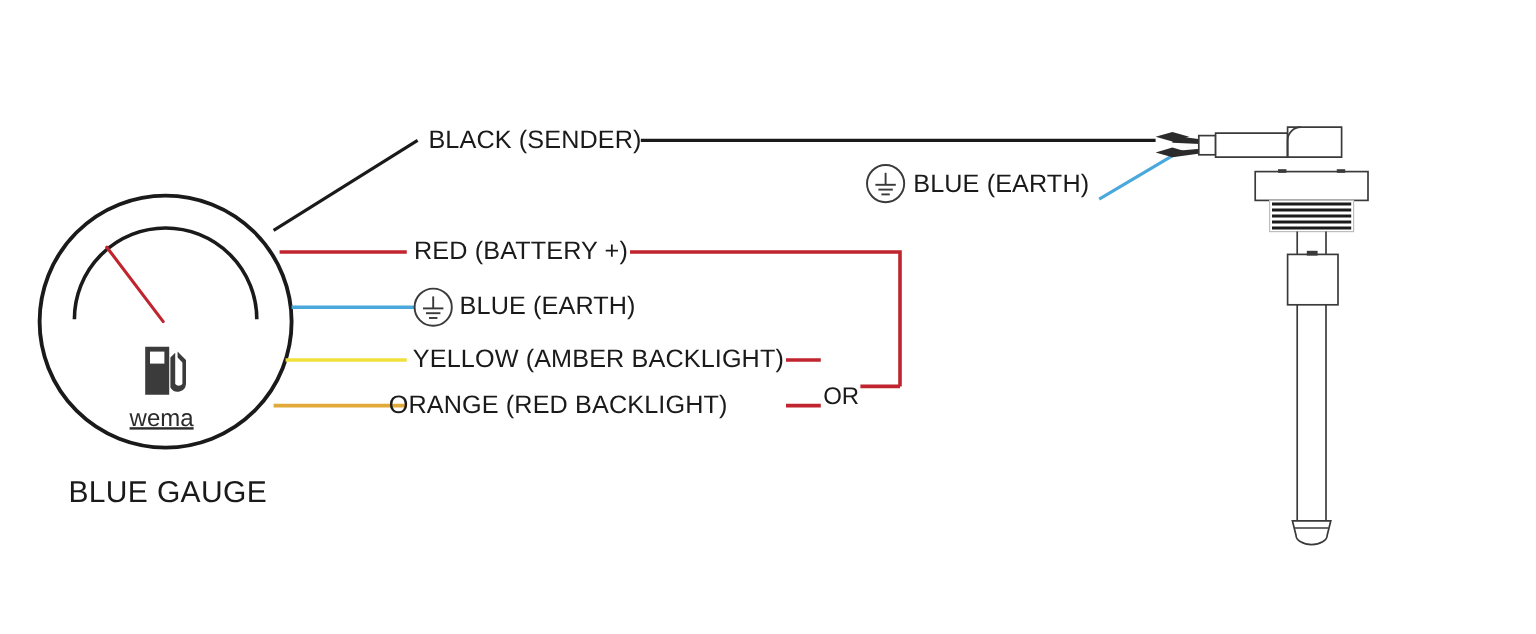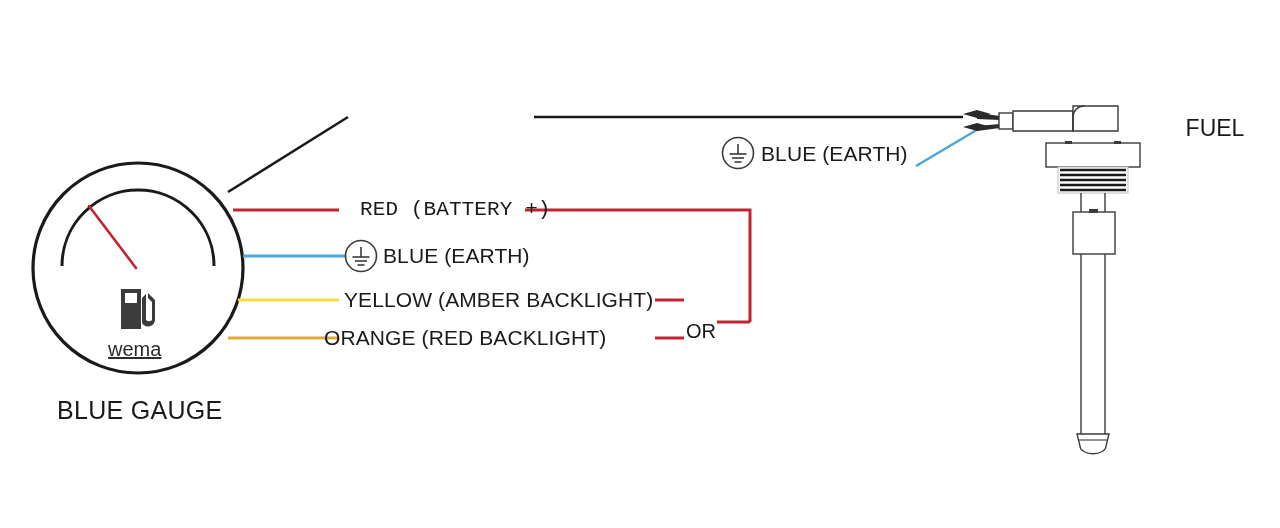--- a/index.html
+++ b/index.html
@@ -147,6 +147,7 @@
 
   </svg>
 
+  <div class="lbl wire-label" style="left:357px; top:105px;">BLACK (SENDER)</div>
 
   <div class="lbl wire-label" style="left:360px; top:198px;font-family:Liberation Mono, monospace;">RED (BATTERY +)</div>
 

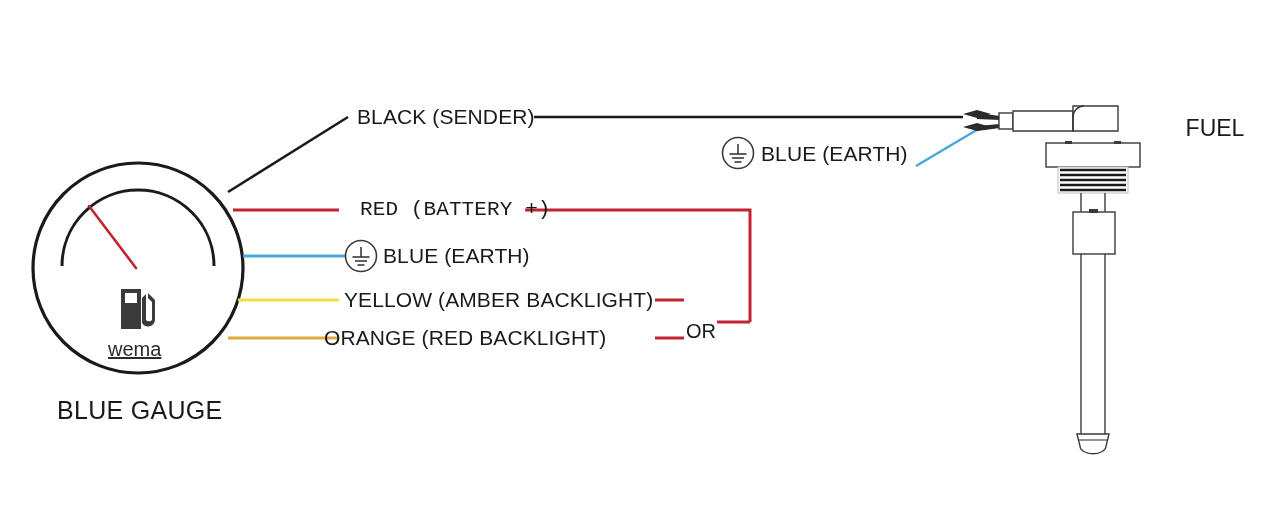--- a/index.html
+++ b/index.html
@@ -166,7 +166,6 @@
   <div class="lbl title-label" style="left:57px; top:396px;">BLUE GAUGE</div>
 
   <div class="lbl sender-title" style="left:1163px; top:115px; width:104px;">
-    <div>FUEL</div>
   </div>
 
 </div>

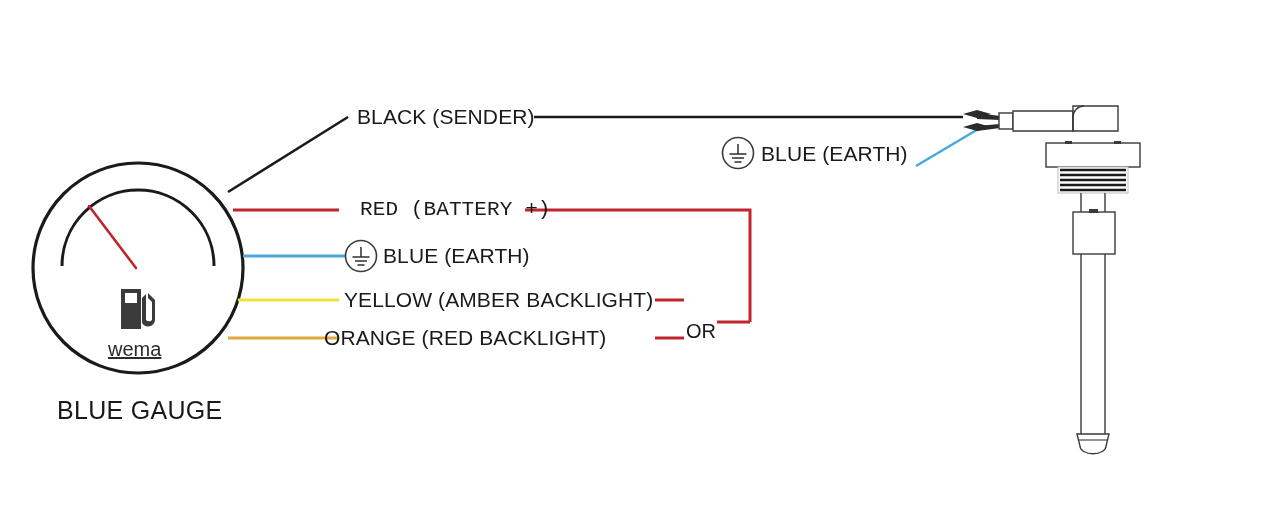--- a/index.html
+++ b/index.html
@@ -149,7 +149,7 @@
 
   <div class="lbl wire-label" style="left:357px; top:105px;">BLACK (SENDER)</div>
 
-  <div class="lbl wire-label" style="left:360px; top:198px;font-family:Liberation Mono, monospace;">RED (BATTERY +)</div>
+  <div class="lbl wire-label" style="left:345px; top:198px;">RED (BATTERY +)</div>
 
   <div class="lbl wire-label" style="left:383px; top:244px;">BLUE (EARTH)</div>
 

